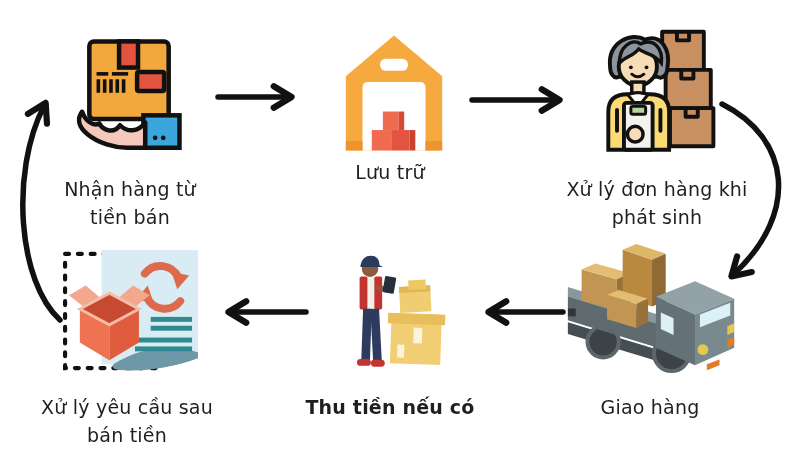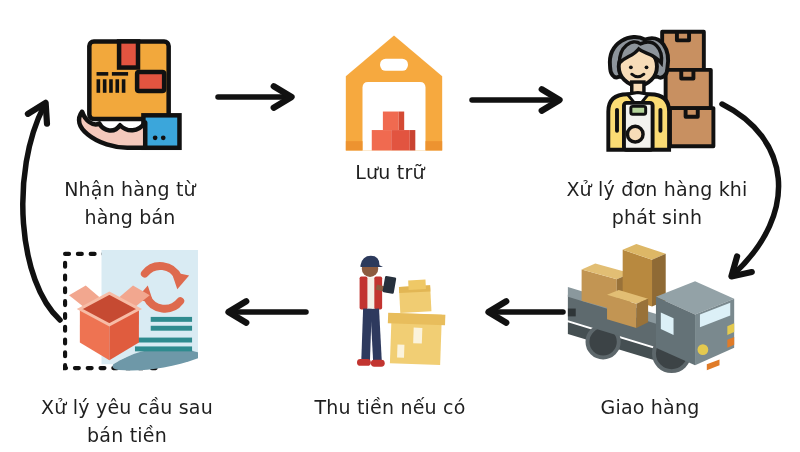--- a/index.html
+++ b/index.html
@@ -43,7 +43,7 @@
   </div>
   <div class="label" style="left:20px;top:176px;width:220px;">
     <span>Nhận hàng từ</span>
-    <span>hàng bán</span>
+    <span>tiền bán</span>
   </div>
 
   <div class="icon-box" style="left:338px;top:30px;width:112px;height:126px;">

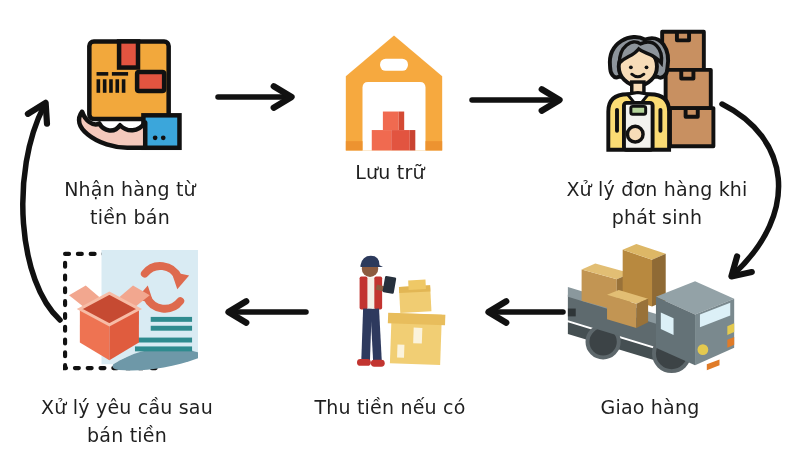--- a/index.html
+++ b/index.html
@@ -156,7 +156,7 @@
       <rect x="31" y="129" width="16" height="8" rx="4" fill="#C23430"></rect>
     </svg>
   </div>
-  <div class="label" style="left:280px;top:394px;width:220px;">
+  <div class="label" style="left:280px;top:394px;width:220px;font-weight:bold;">
     <span>Thu tiền nếu có</span>
   </div>
 

